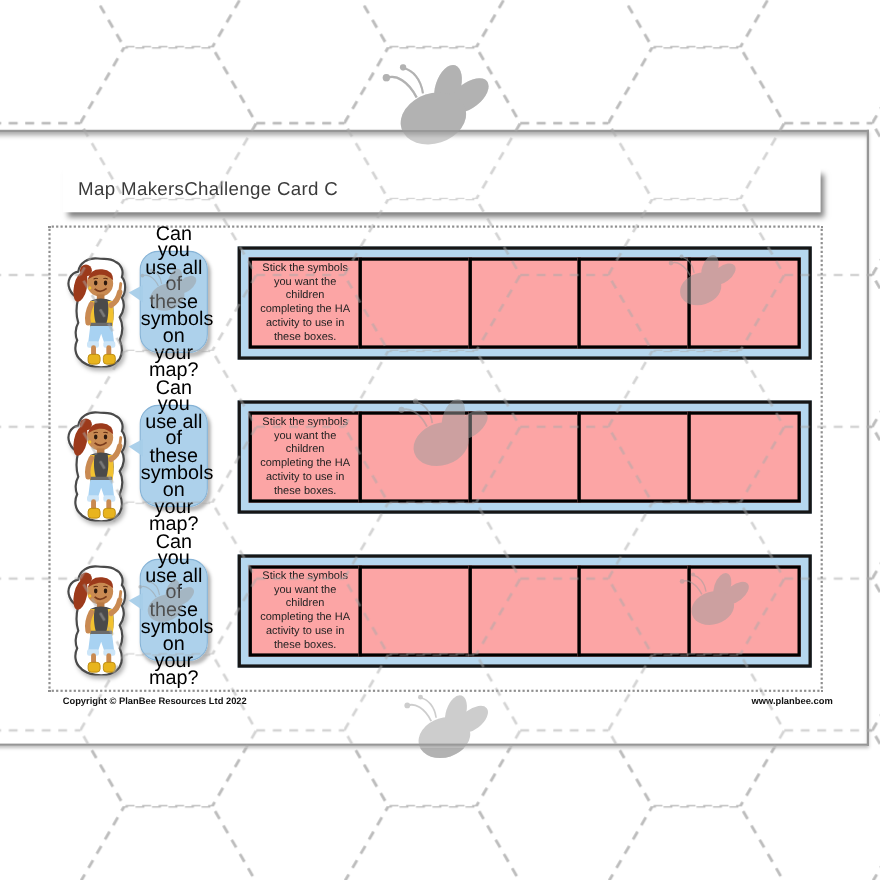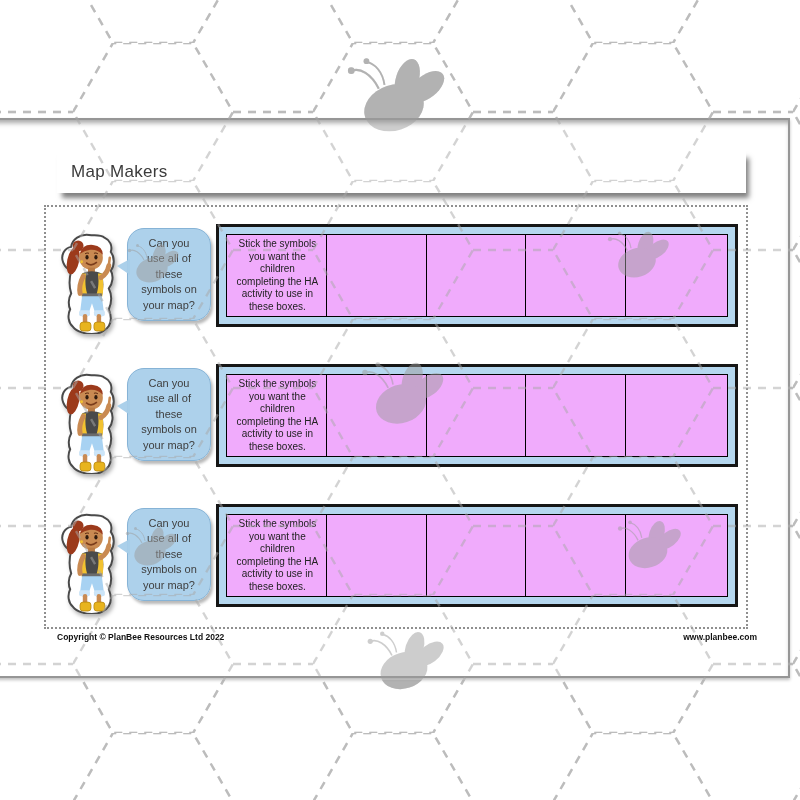--- a/index.html
+++ b/index.html
@@ -52,6 +52,7 @@
 
   <div class="header-band">
     <span>Map Makers</span>
+    <span>Challenge Card C</span>
   </div>
 
   <div class="cutline"></div>

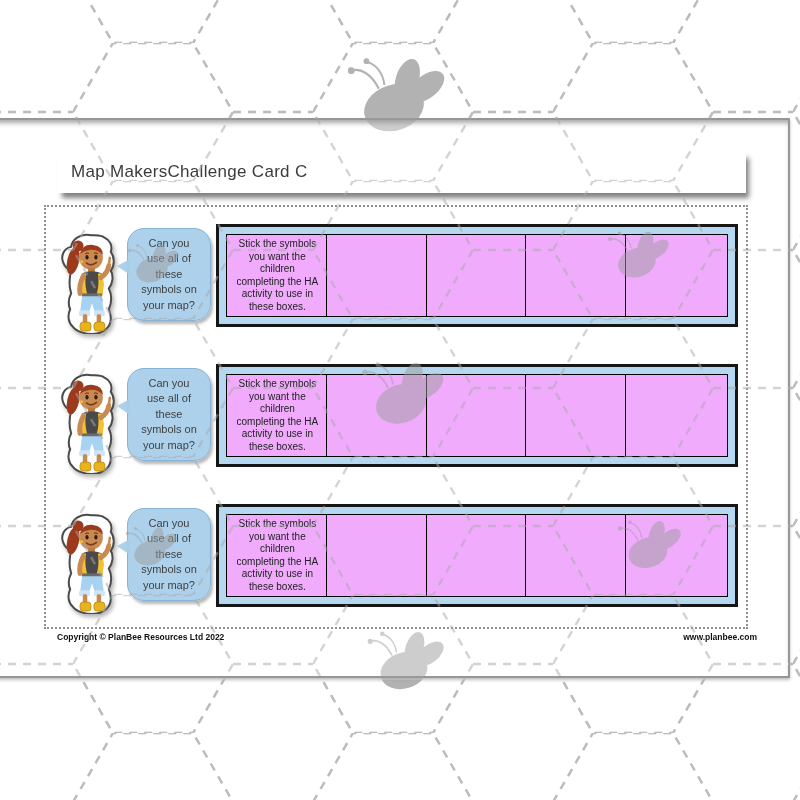--- a/index.html
+++ b/index.html
@@ -21,11 +21,11 @@
   .row{position:absolute;left:0;width:800px;height:112px;}
   .char{position:absolute;left:56px;top:9px;width:66px;height:101px;
         filter:drop-shadow(2px 3px 2px rgba(0,0,0,0.3));}
-  .bubble{position:absolute;left:127px;top:4px;width:84px;height:93px;
+  .bubble{position:absolute;left:127px;top:4px;width:62px;height:93px;
         background:rgba(166,205,233,0.92);border:1px solid #86b3d6;border-radius:17px;
         box-shadow:2px 3px 3px rgba(0,0,0,0.28);
         display:flex;flex-direction:column;justify-content:center;text-align:center;
-        font-size:11px;line-height:15.5px;color:#404040;box-sizing:border-box;}
+        font-size:18px;line-height:15.5px;color:#000000;box-sizing:border-box;}
   .bubble .tail{position:absolute;left:-11px;top:30px;width:0;height:0;
         border-top:7px solid transparent;border-bottom:9px solid transparent;
         border-right:13px solid rgba(166,205,233,0.95);}

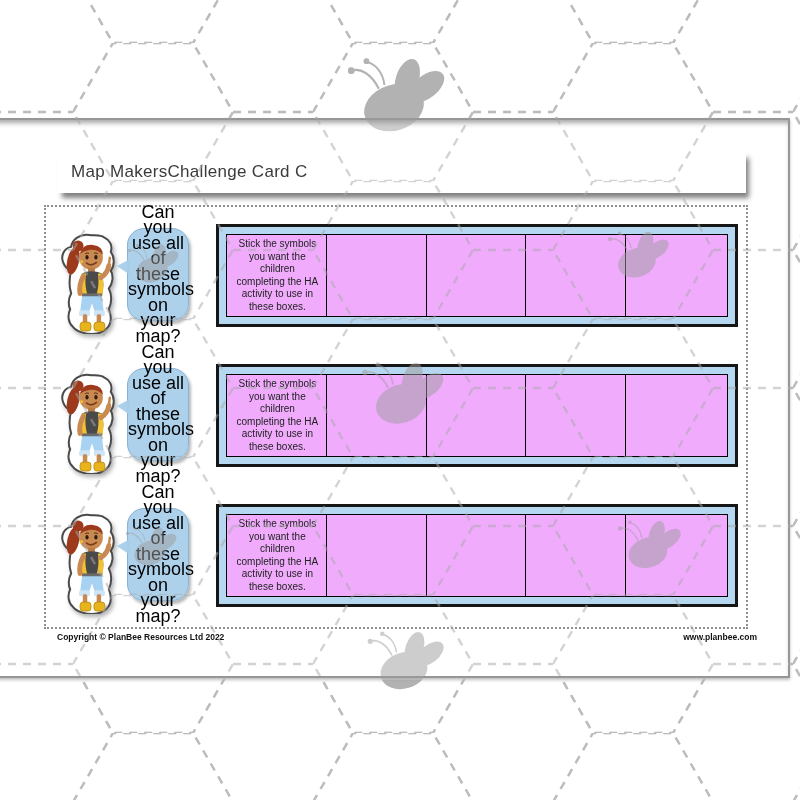--- a/index.html
+++ b/index.html
@@ -32,7 +32,7 @@
   .bubble span{display:block;}
   .strip{position:absolute;left:216px;top:0;width:522px;height:103px;background:#b5d7ef;
         border:3px solid #161616;box-sizing:border-box;padding:7px;display:flex;}
-  .cell{flex:1;background:#f0abfc;border:1px solid #000000;margin-left:-3px;box-sizing:border-box;}
+  .cell{flex:1;background:#fca5a5;border:3px solid #000000;margin-left:-3px;box-sizing:border-box;}
   .cell:first-child{margin-left:0;}
   .cell.instruction{display:flex;flex-direction:column;justify-content:center;text-align:center;
         font-size:10px;line-height:12.5px;color:#222;}

